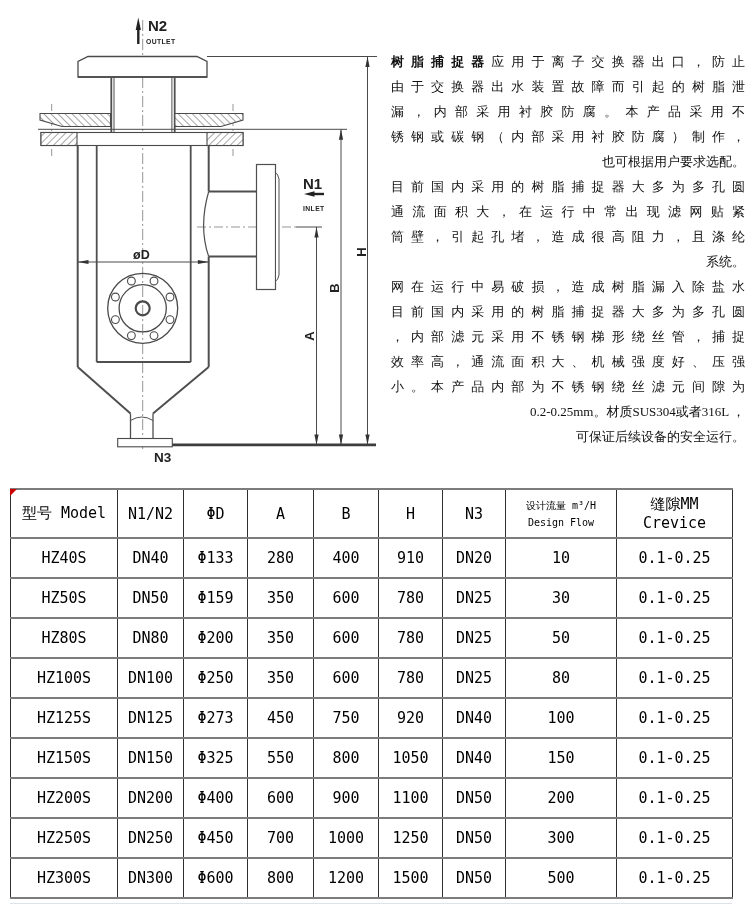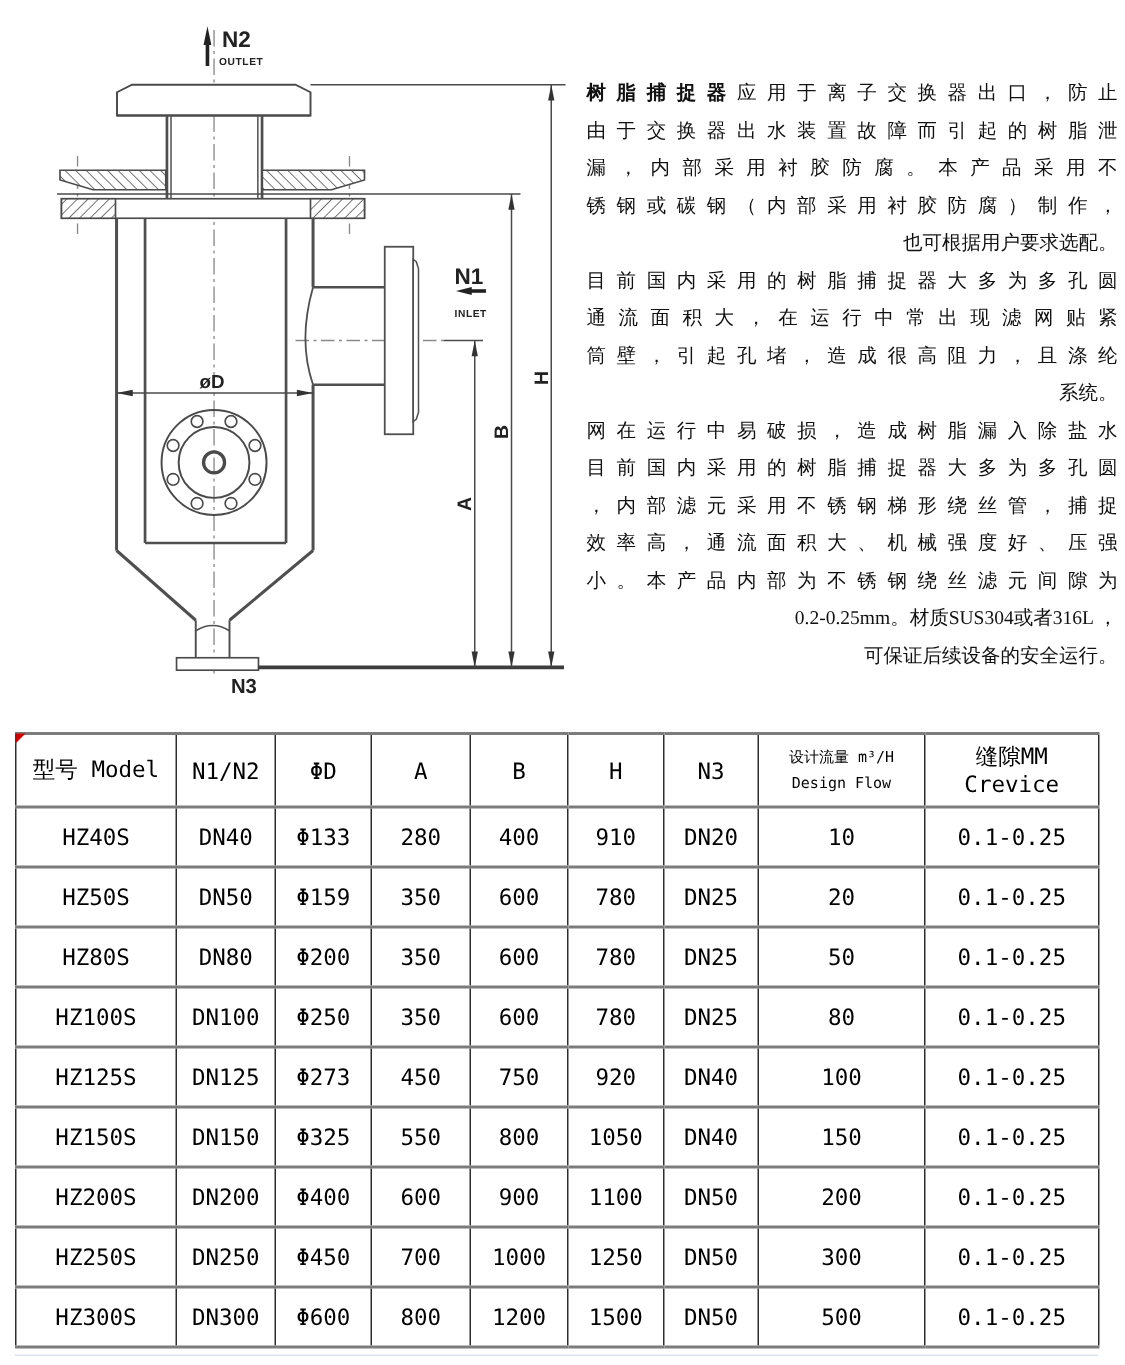--- a/index.html
+++ b/index.html
@@ -226,7 +226,7 @@
             <td>600</td>
             <td>780</td>
             <td>DN25</td>
-            <td>20</td>
+            <td>30</td>
             <td>0.1-0.25</td>
           </tr>
           <tr>

